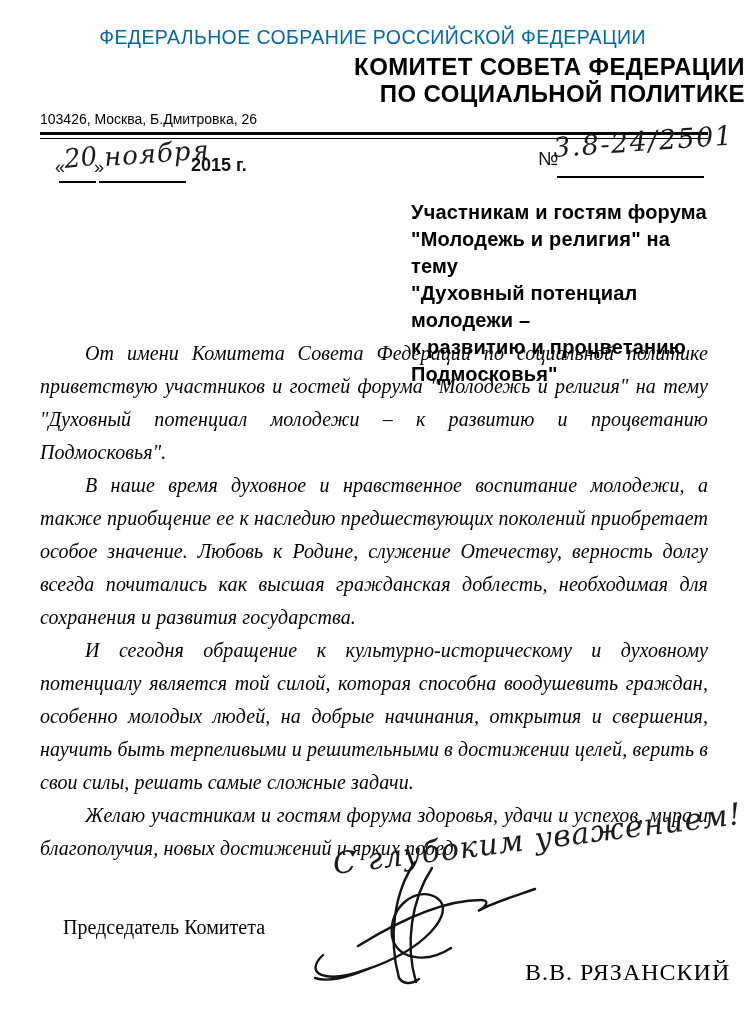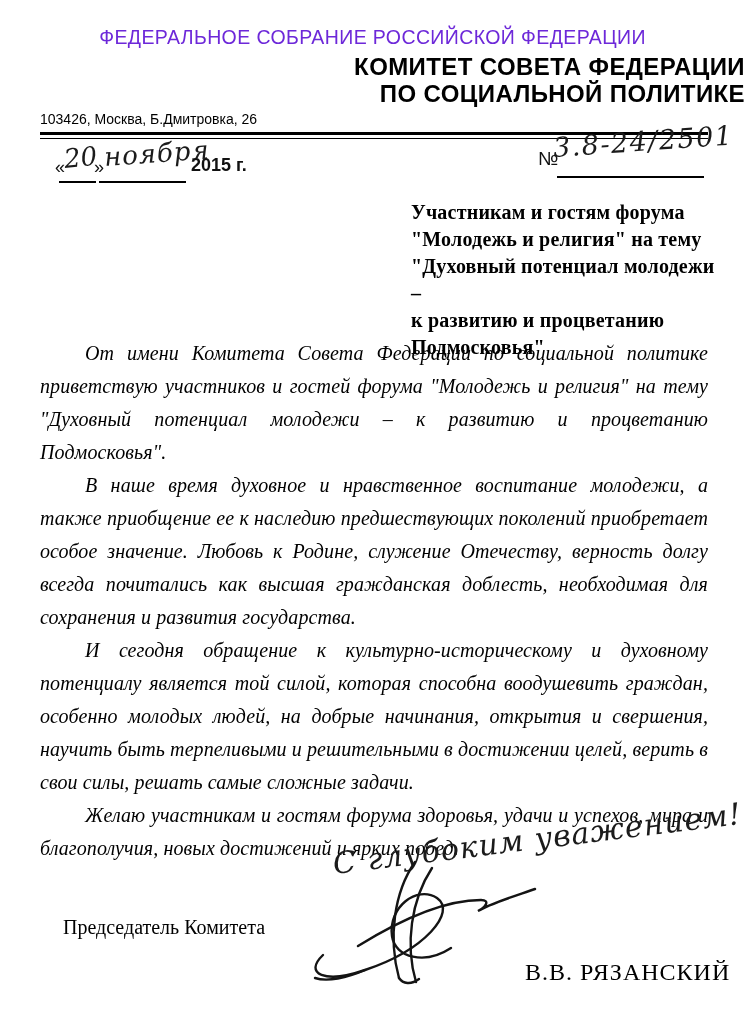--- a/index.html
+++ b/index.html
@@ -25,7 +25,7 @@
     font-family: "Liberation Sans", sans-serif;
     font-size: 19.5px;
     letter-spacing: 0.4px;
-    color: #6d28d9;
+    color: #0369a1;
   }
   .org-line2 {
     left: 0; right: 0; top: 53px;

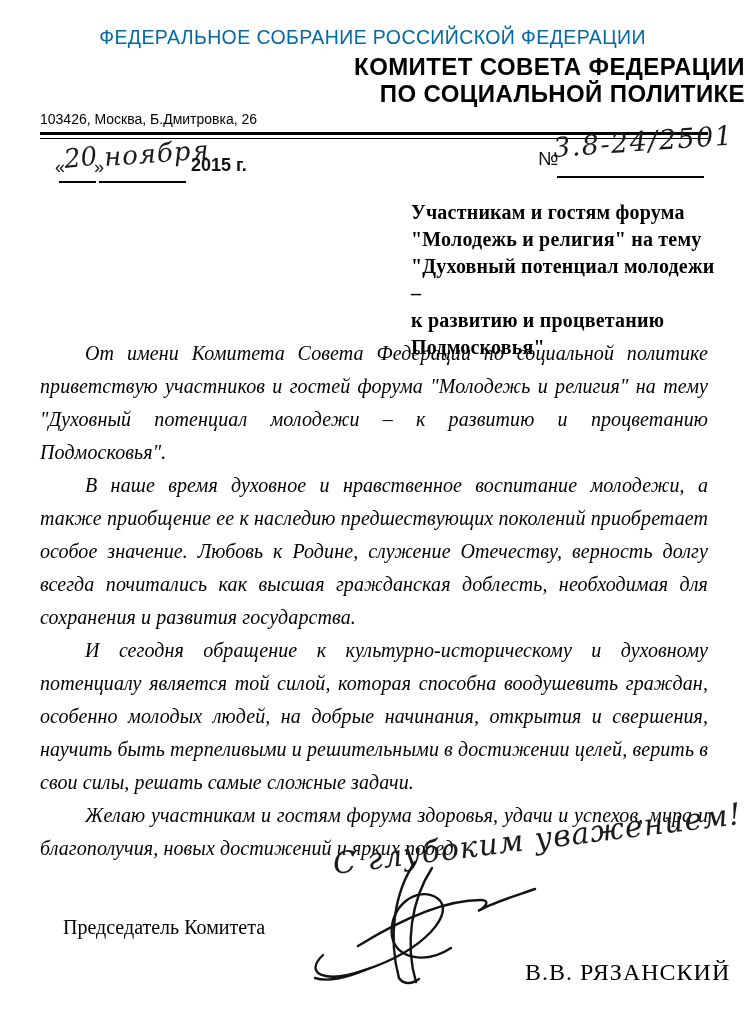--- a/index.html
+++ b/index.html
@@ -104,7 +104,7 @@
   .recipient {
     left: 411px; top: 199px;
     width: 305px;
-    font-family: Liberation Serif, serif;
+    font-family: Liberation Sans, sans-serif;
     font-weight: bold;
     font-size: 20px;
     line-height: 27px;

